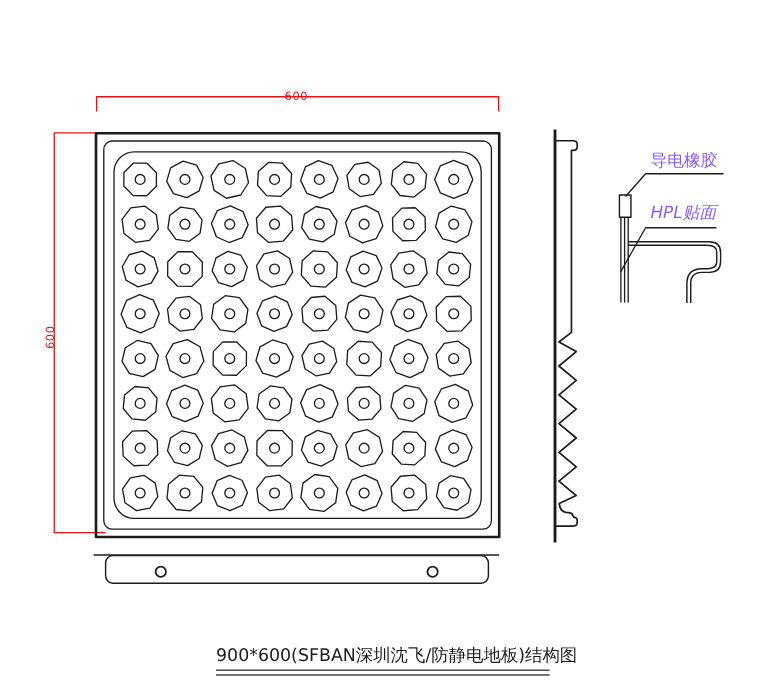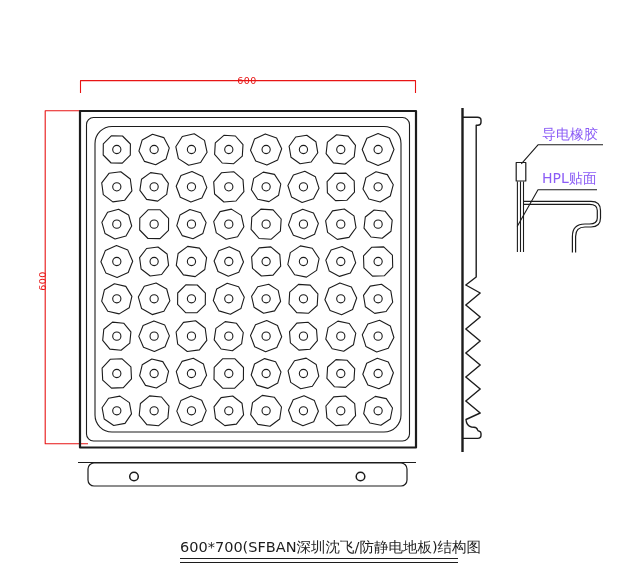--- a/index.html
+++ b/index.html
@@ -19,7 +19,7 @@
     white-space:nowrap; font-family:"DejaVu Sans", sans-serif;
   }
   .callout-rubber { left:542px; top:127px; }
-  .callout-hpl    { left:542px; top:171px; }
+  .callout-hpl    { left:542px; top:171px;font-style:italic; }
   .caption {
     position:absolute; left:180px; top:539px; width:278px; text-align:center;
     font-size:14.5px; line-height:17px; color:#1c1c1c; white-space:nowrap;

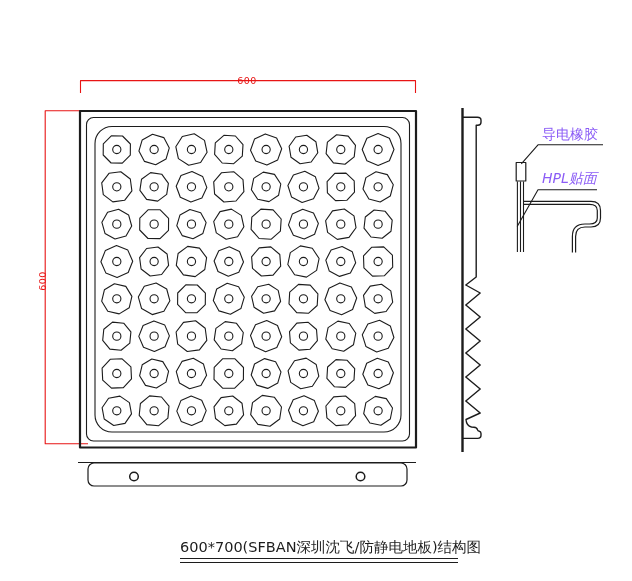--- a/index.html
+++ b/index.html
@@ -332,7 +332,7 @@
   <div class="callout callout-rubber">导电橡胶</div>
   <div class="callout callout-hpl">HPL贴面</div>
 
-  <div class="caption">600*700(SFBAN深圳沈飞/防静电地板)结构图</div>
+  <div class="caption">900*600(SFBAN深圳沈飞/防静电地板)结构图</div>
   <div class="caption-underline"></div>
 </div>
 

